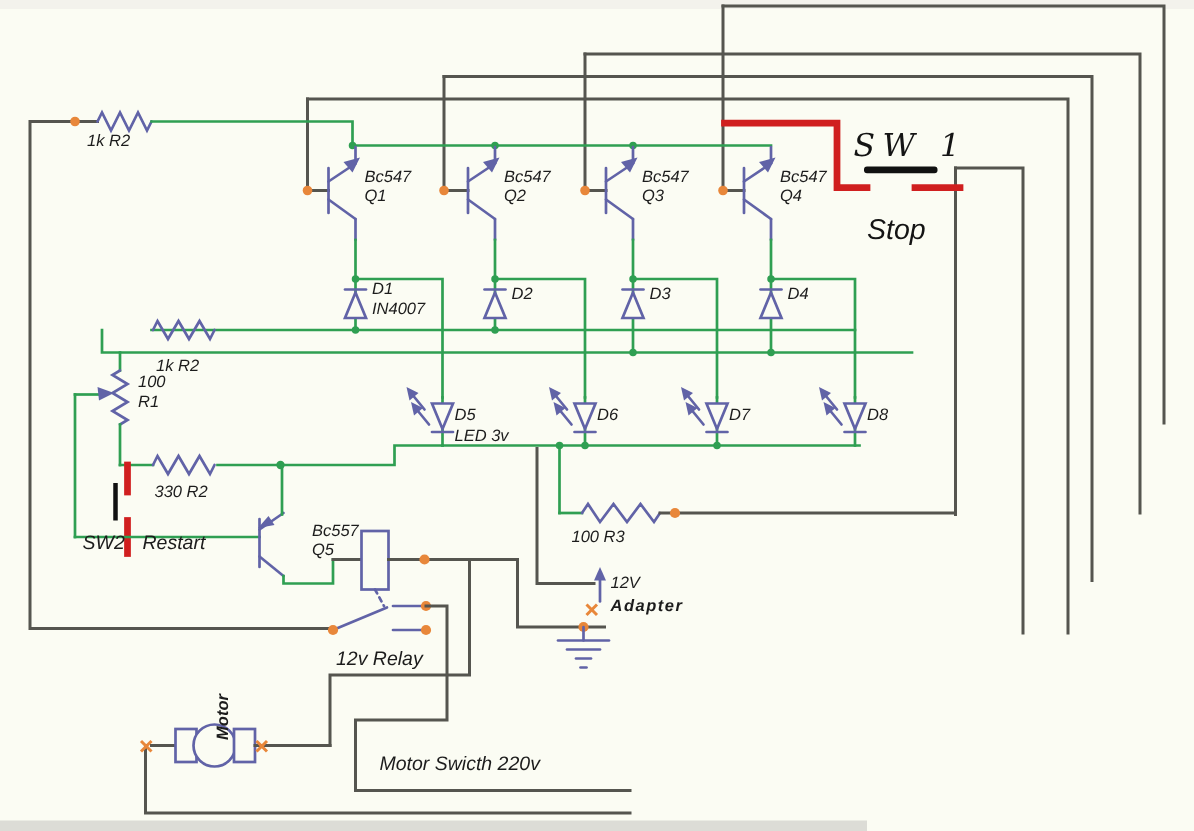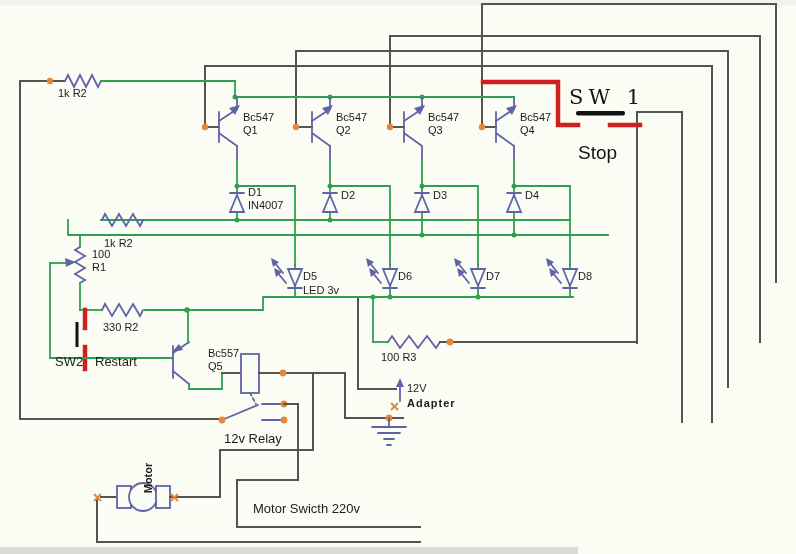--- a/index.html
+++ b/index.html
@@ -8,6 +8,7 @@
     background:#fbfcf3;
     font-family:"Liberation Sans", sans-serif;
     overflow:hidden;
+    font-style:italic;
   }
   svg text {
     font-family:"Liberation Sans", sans-serif;

